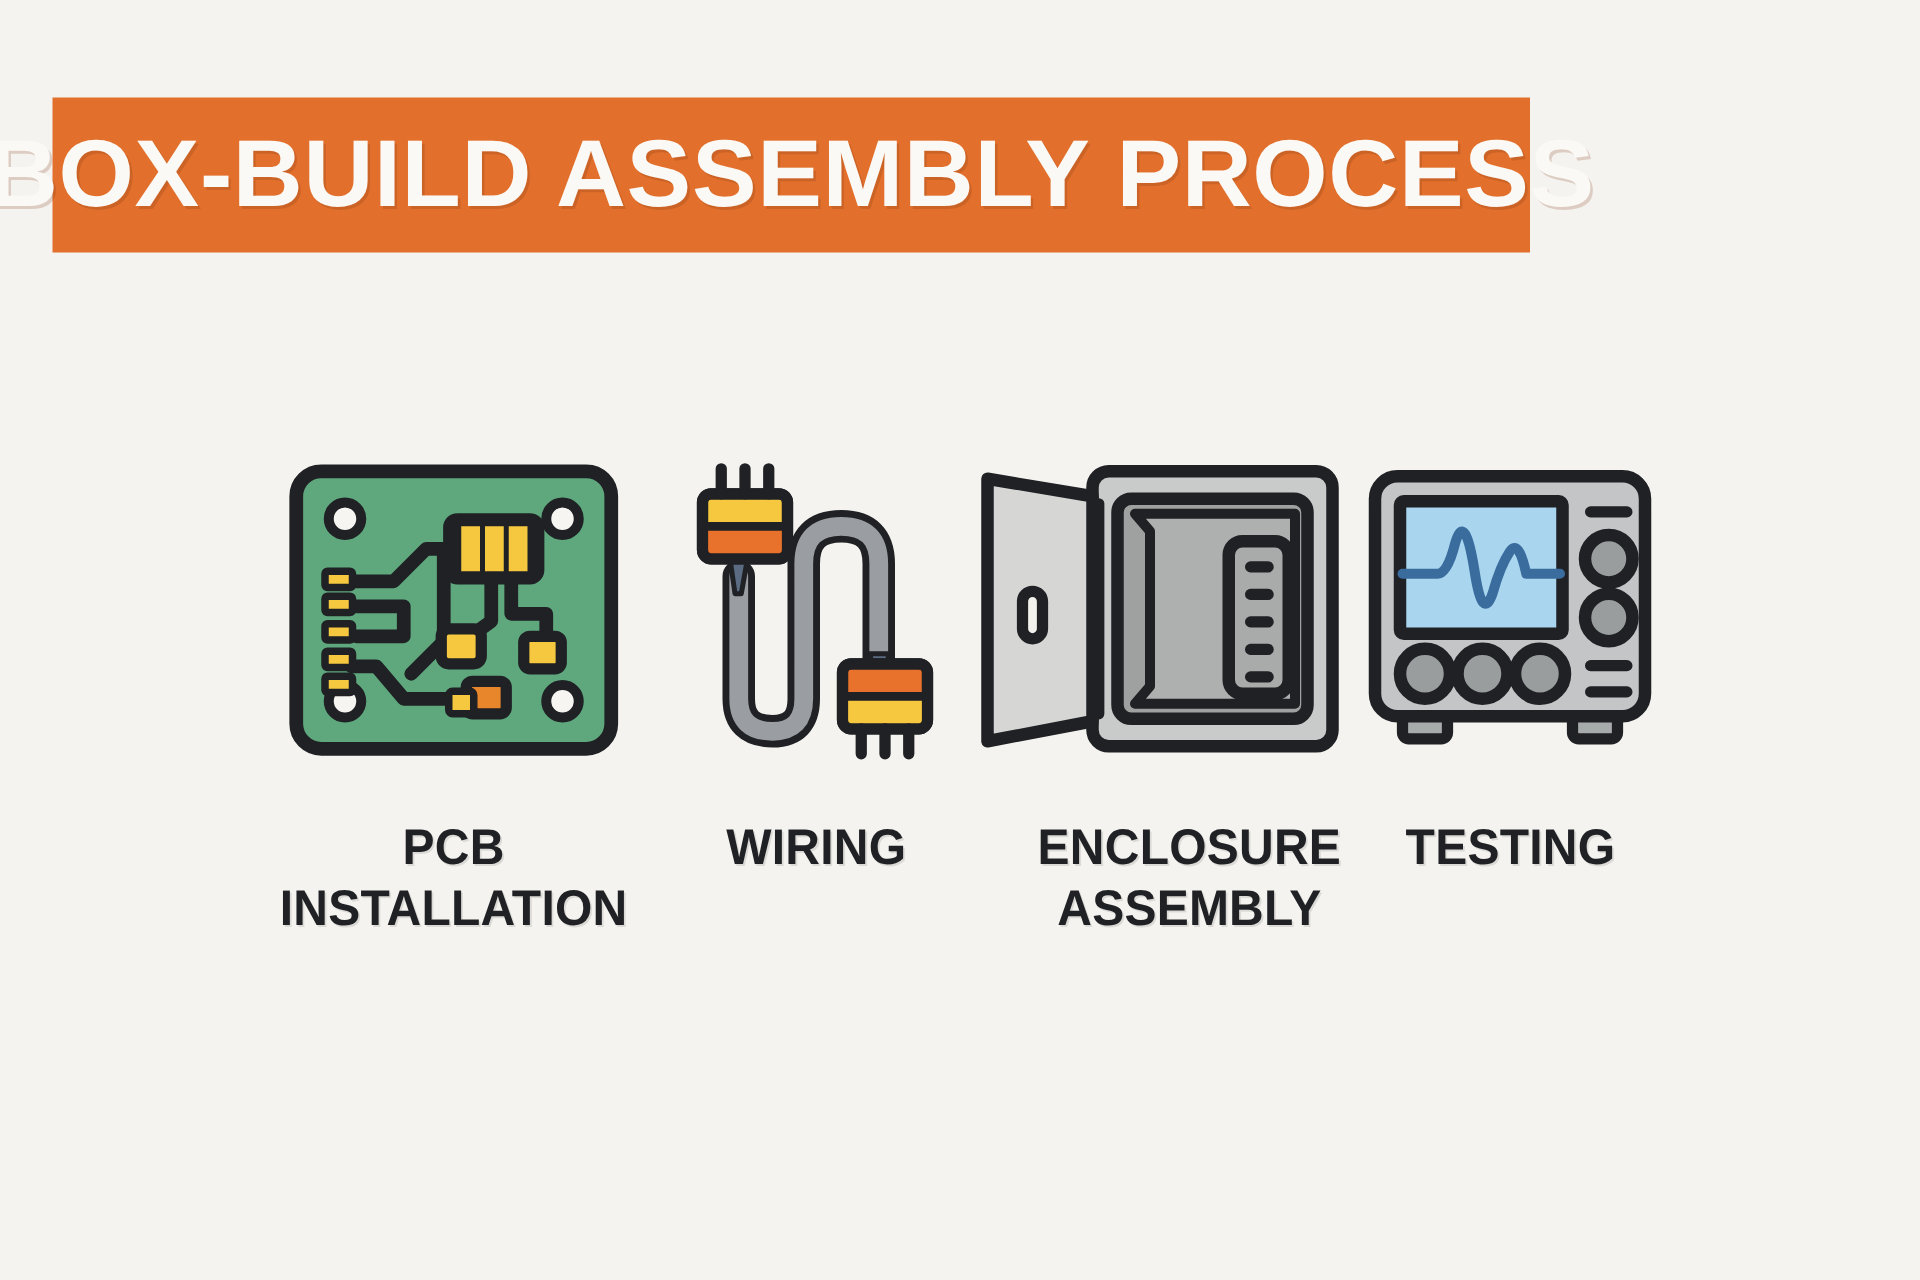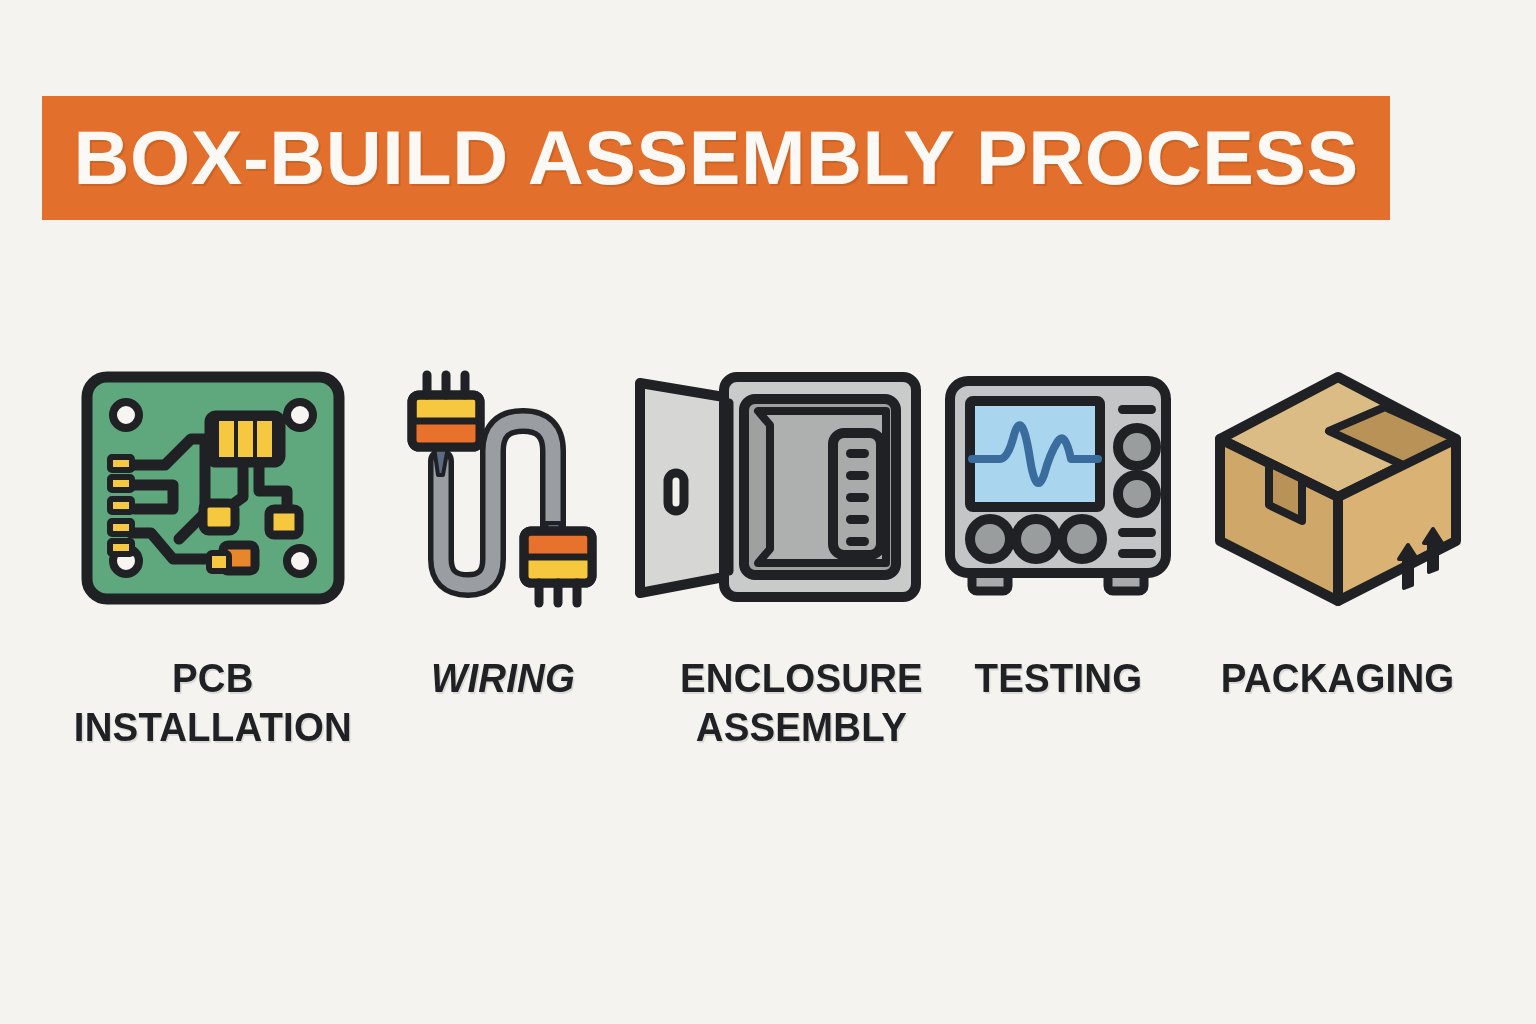--- a/index.html
+++ b/index.html
@@ -19,8 +19,8 @@
   #title-banner {
     position: absolute;
     left: 42px;
-    top: 96px;
-    width: 1348px;
+    top: 78px;
+    width: 1182px;
     height: 124px;
     background: #e2702c;
     display: flex;

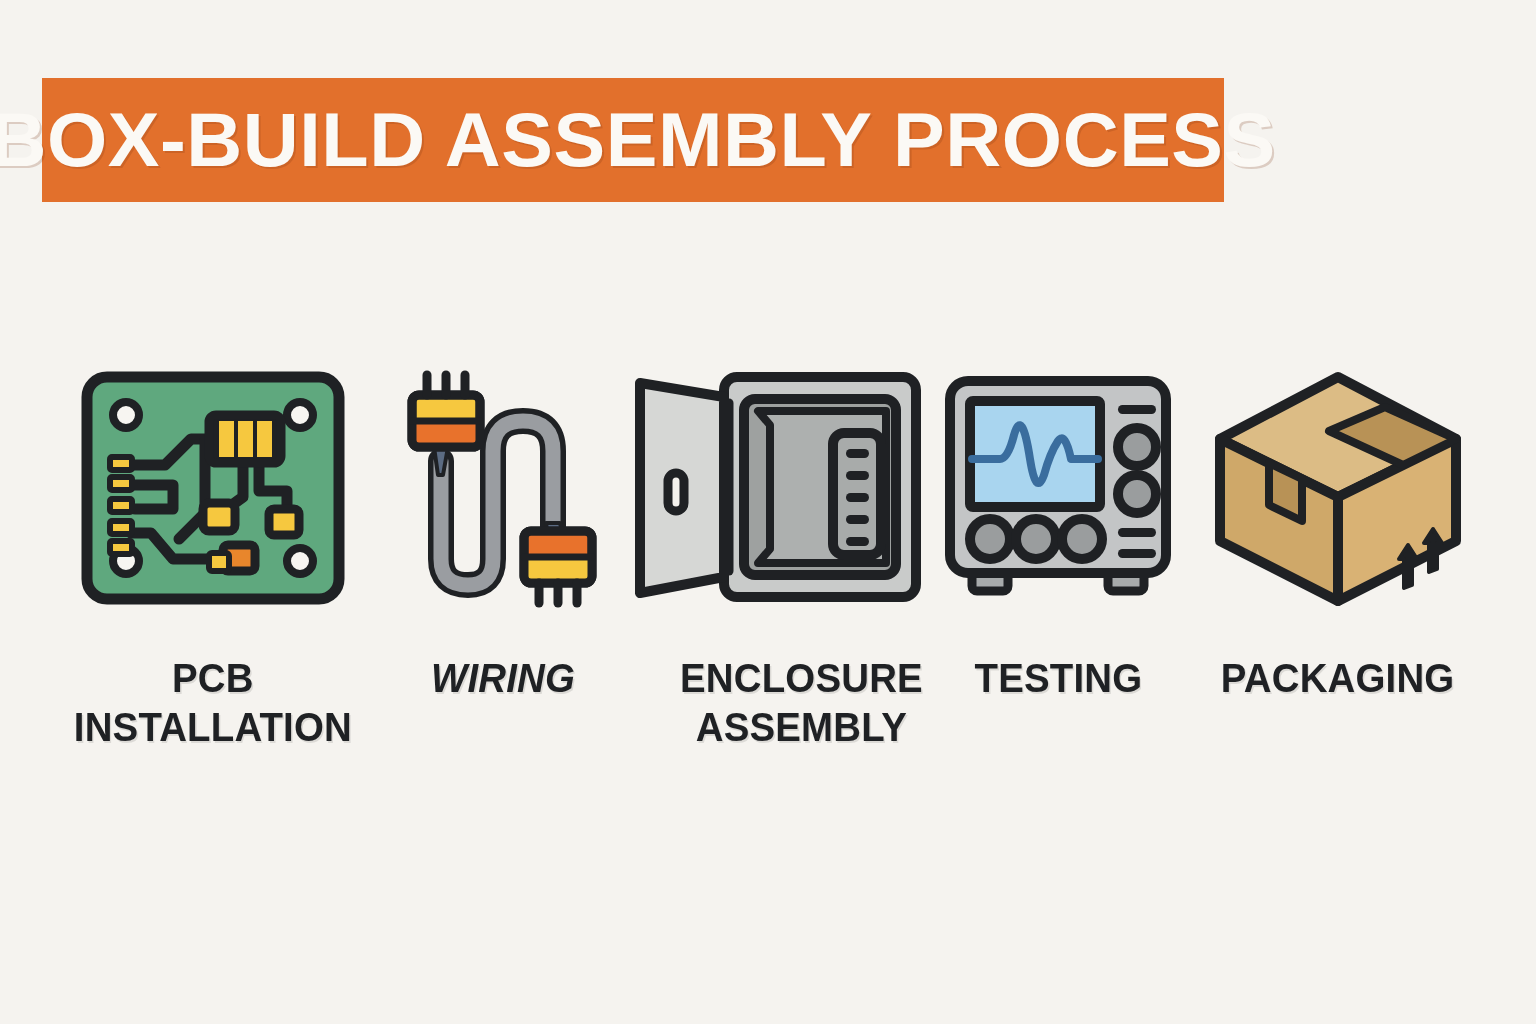--- a/index.html
+++ b/index.html
@@ -75,7 +75,7 @@
 
   
   .step-pcb       { width: 330px; }
-  .step-wiring    { width: 250px; font-style: italic; }
+  .step-wiring    { width: 250px; }
   .step-enclosure { width: 300px; align-items: flex-end; }
   .step-testing   { width: 260px; }
   .step-packaging { width: 300px; }

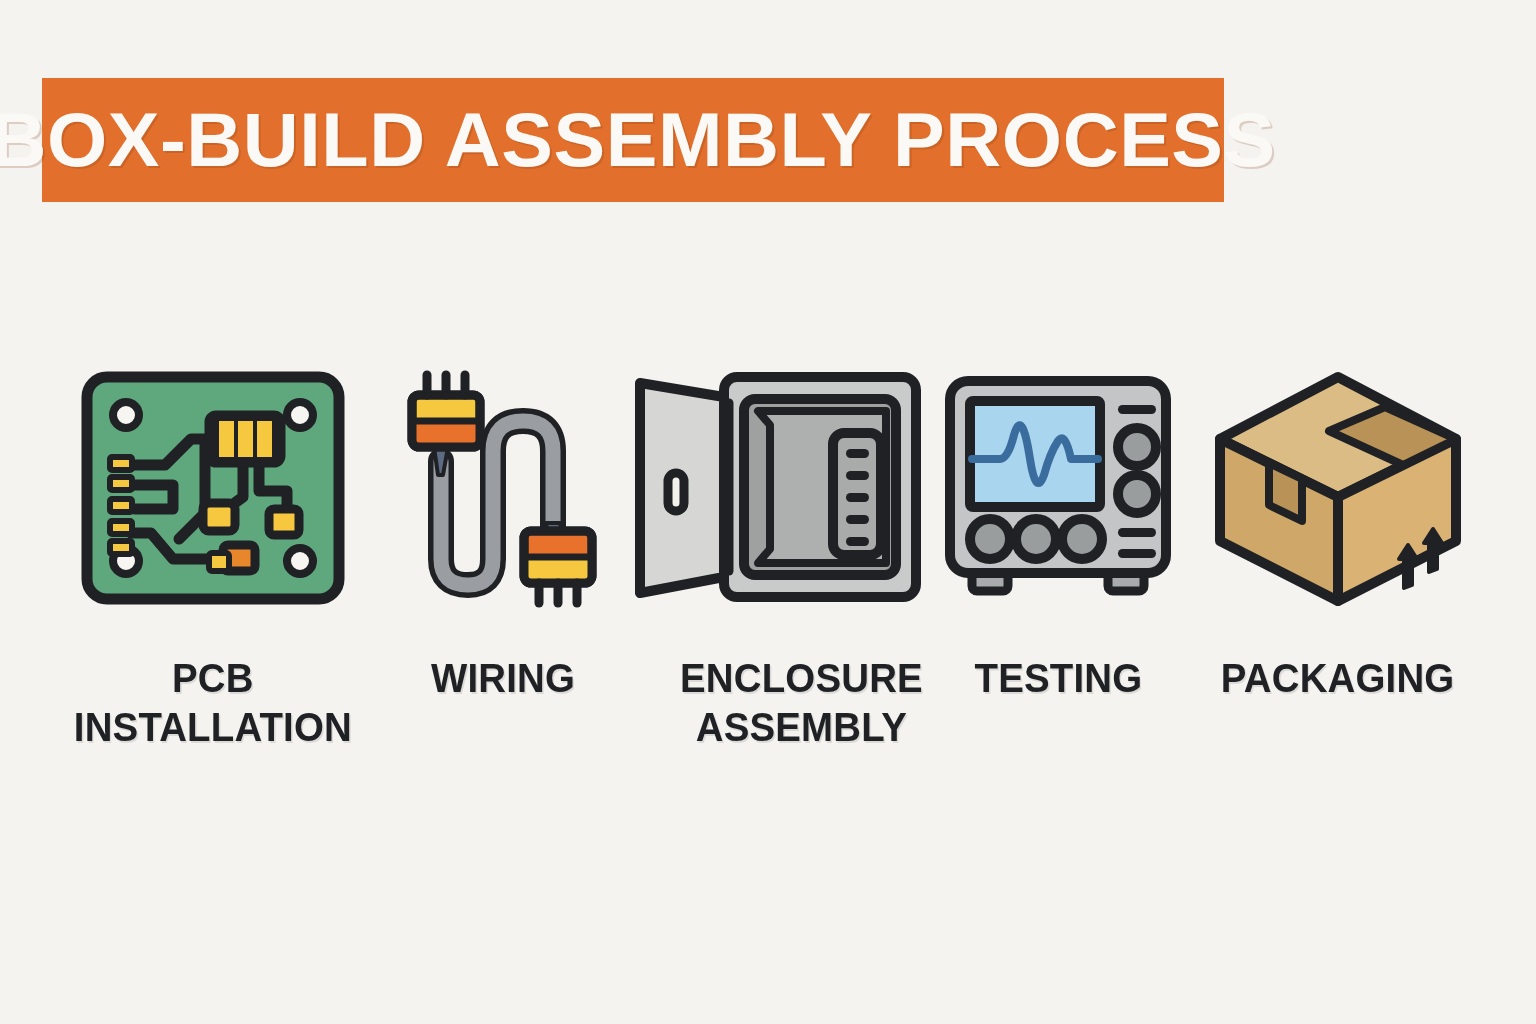--- a/index.html
+++ b/index.html
@@ -228,30 +228,6 @@
     <div class="step-label">TESTING</div>
   </div>
 
-  <div class="step step-packaging">
-    <div class="step-icon">
-      <svg width="270" height="250" viewBox="0 0 270 250">
-        <g stroke="#1f2124" stroke-width="10" stroke-linecap="round" stroke-linejoin="round">
-
-          <path d="M135 14 L253 76 L135 134 L17 76 Z" fill="#dcbc85"></path>
-
-          <path d="M17 76 L135 134 L135 238 L17 178 Z" fill="#cfa869"></path>
-
-          <path d="M253 76 L253 178 L135 238 L135 134 Z" fill="#d9b274"></path>
-
-          <path d="M182 44 L253 76 L200 102 L126 68 Z" fill="#b89256" stroke-width="8"></path>
-
-          <path d="M66 100 L99 116 L99 158 L66 142 Z" fill="#b89256" stroke-width="8"></path>
-
-          <g fill="#1f2124" stroke="#1f2124" stroke-width="4">
-            <path d="M196 196 L205 182 L214 196 L209 196 L209 222 L201 225 L201 196 Z"></path>
-            <path d="M221 180 L230 166 L239 180 L234 180 L234 206 L226 209 L226 180 Z"></path>
-          </g>
-        </g>
-      </svg>
-    </div>
-    <div class="step-label">PACKAGING</div>
-  </div>
 
 </div>
 

